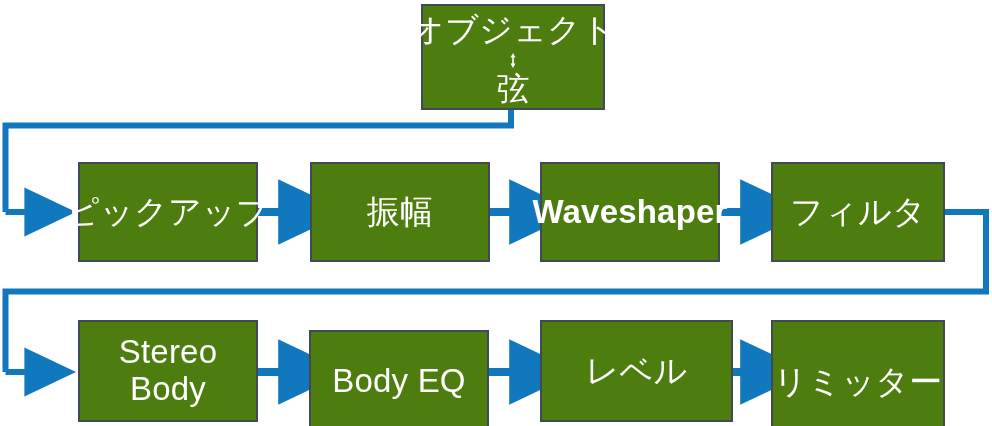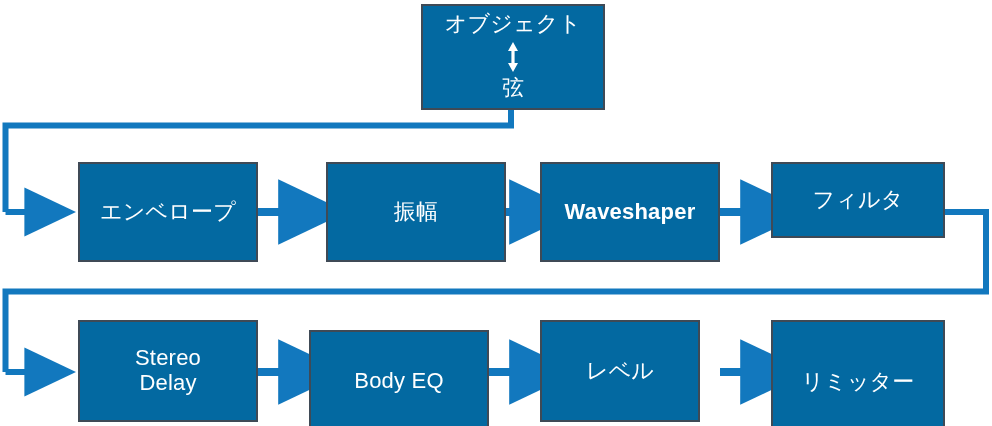--- a/index.html
+++ b/index.html
@@ -28,7 +28,7 @@
   .node {
     position: absolute;
     box-sizing: border-box;
-    background: #0369a1;
+    background: #4d7c0f;
     border: 2px solid #3f4a56;
     color: #ffffff;
     display: flex;
@@ -37,7 +37,7 @@
     justify-content: center;
     text-align: center;
     line-height: 1.12;
-    font-size: 22px;
+    font-size: 33px;
     letter-spacing: 0.2px;
     z-index: 2;
   }

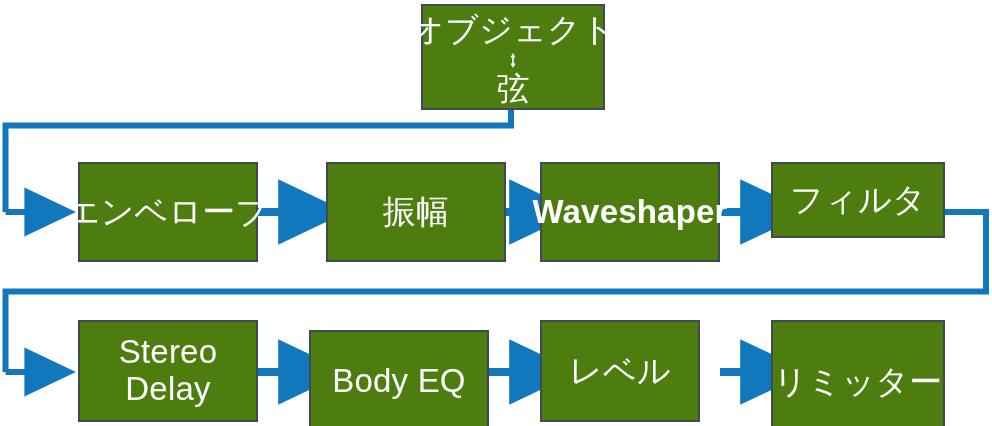--- a/index.html
+++ b/index.html
@@ -110,7 +110,7 @@
   </div>
 
   <div class="node" style="left:78px; top:162px; width:180px; height:100px;">
-    <span class="line">エンベロープ</span>
+    <span class="line">ピックアップ</span>
   </div>
 
   <div class="node" style="left:326px; top:162px; width:180px; height:100px;">

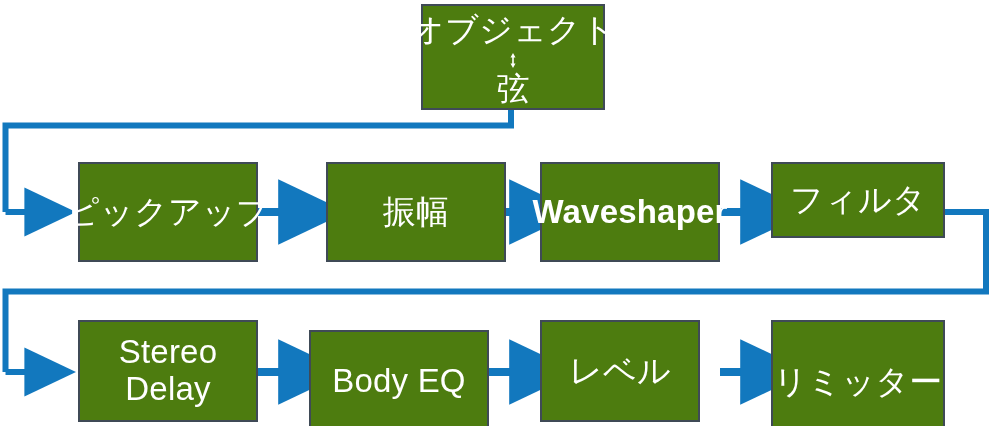--- a/index.html
+++ b/index.html
@@ -113,7 +113,7 @@
     <span class="line">ピックアップ</span>
   </div>
 
-  <div class="node" style="left:326px; top:162px; width:180px; height:100px;">
+  <div class="node" style="left:310px; top:162px; width:180px; height:100px;">
     <span class="line">振幅</span>
   </div>
 

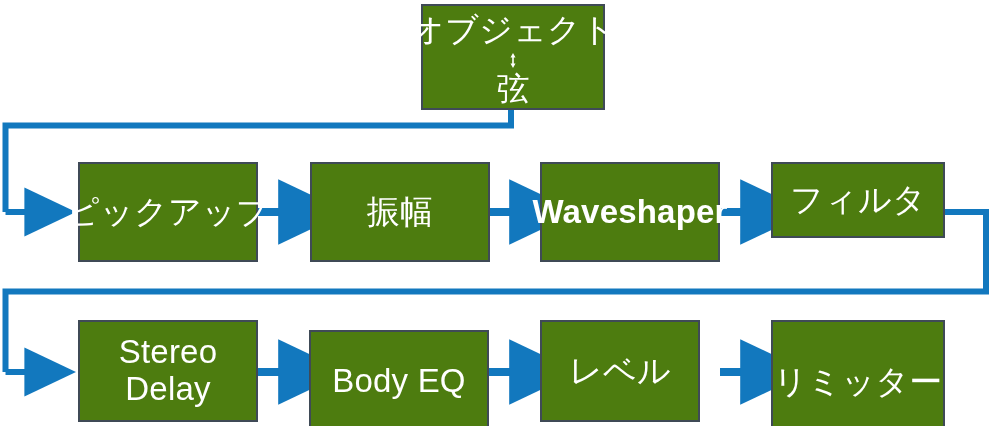--- a/index.html
+++ b/index.html
@@ -121,7 +121,7 @@
     <span class="line">Waveshaper</span>
   </div>
 
-  <div class="node" style="left:771px; top:162px; width:174px; height:76px;">
+  <div class="node" style="left:771px; top:162px; width:174px; height:100px;">
     <span class="line">フィルタ</span>
   </div>
 

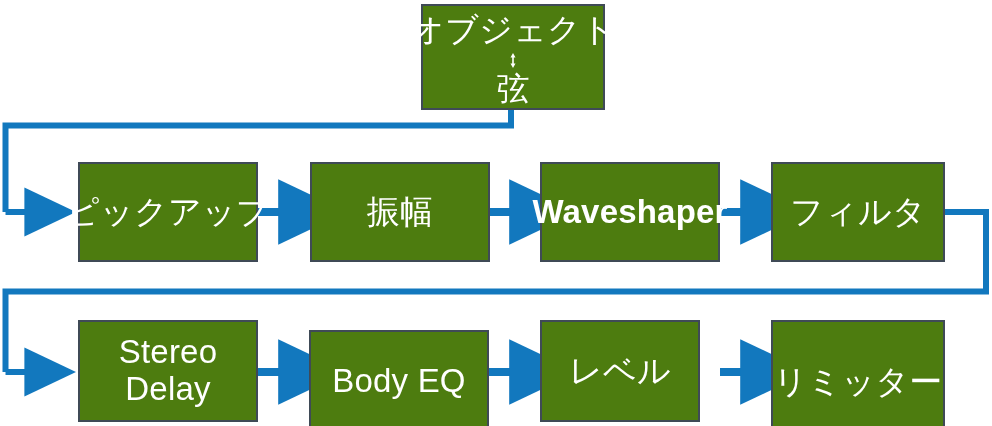--- a/index.html
+++ b/index.html
@@ -127,7 +127,7 @@
 
   <div class="node" style="left:78px; top:320px; width:180px; height:102px;">
     <span class="line">Stereo</span>
-    <span class="line">Delay</span>
+    <span class="line">Body</span>
   </div>
 
   <div class="node" style="left:309px; top:330px; width:180px; height:102px;">

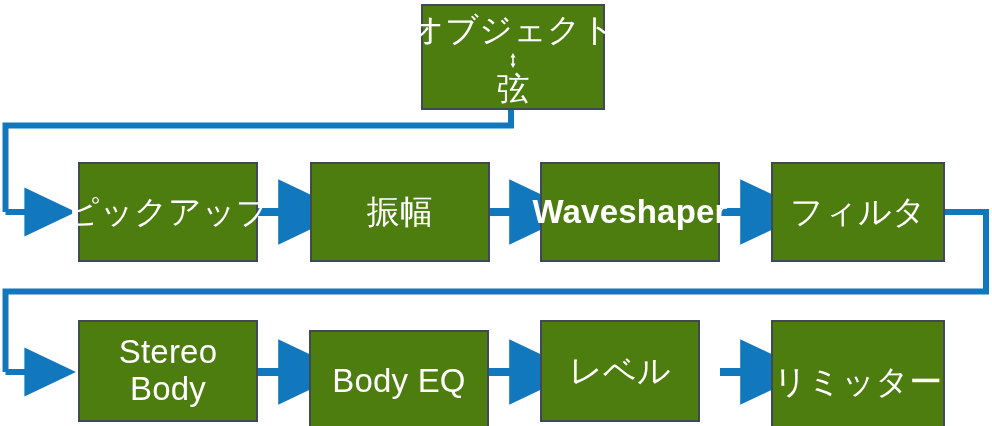--- a/index.html
+++ b/index.html
@@ -134,7 +134,7 @@
     <span class="line">Body EQ</span>
   </div>
 
-  <div class="node" style="left:540px; top:320px; width:160px; height:102px;">
+  <div class="node" style="left:540px; top:320px; width:193px; height:102px;">
     <span class="line">レベル</span>
   </div>
 

